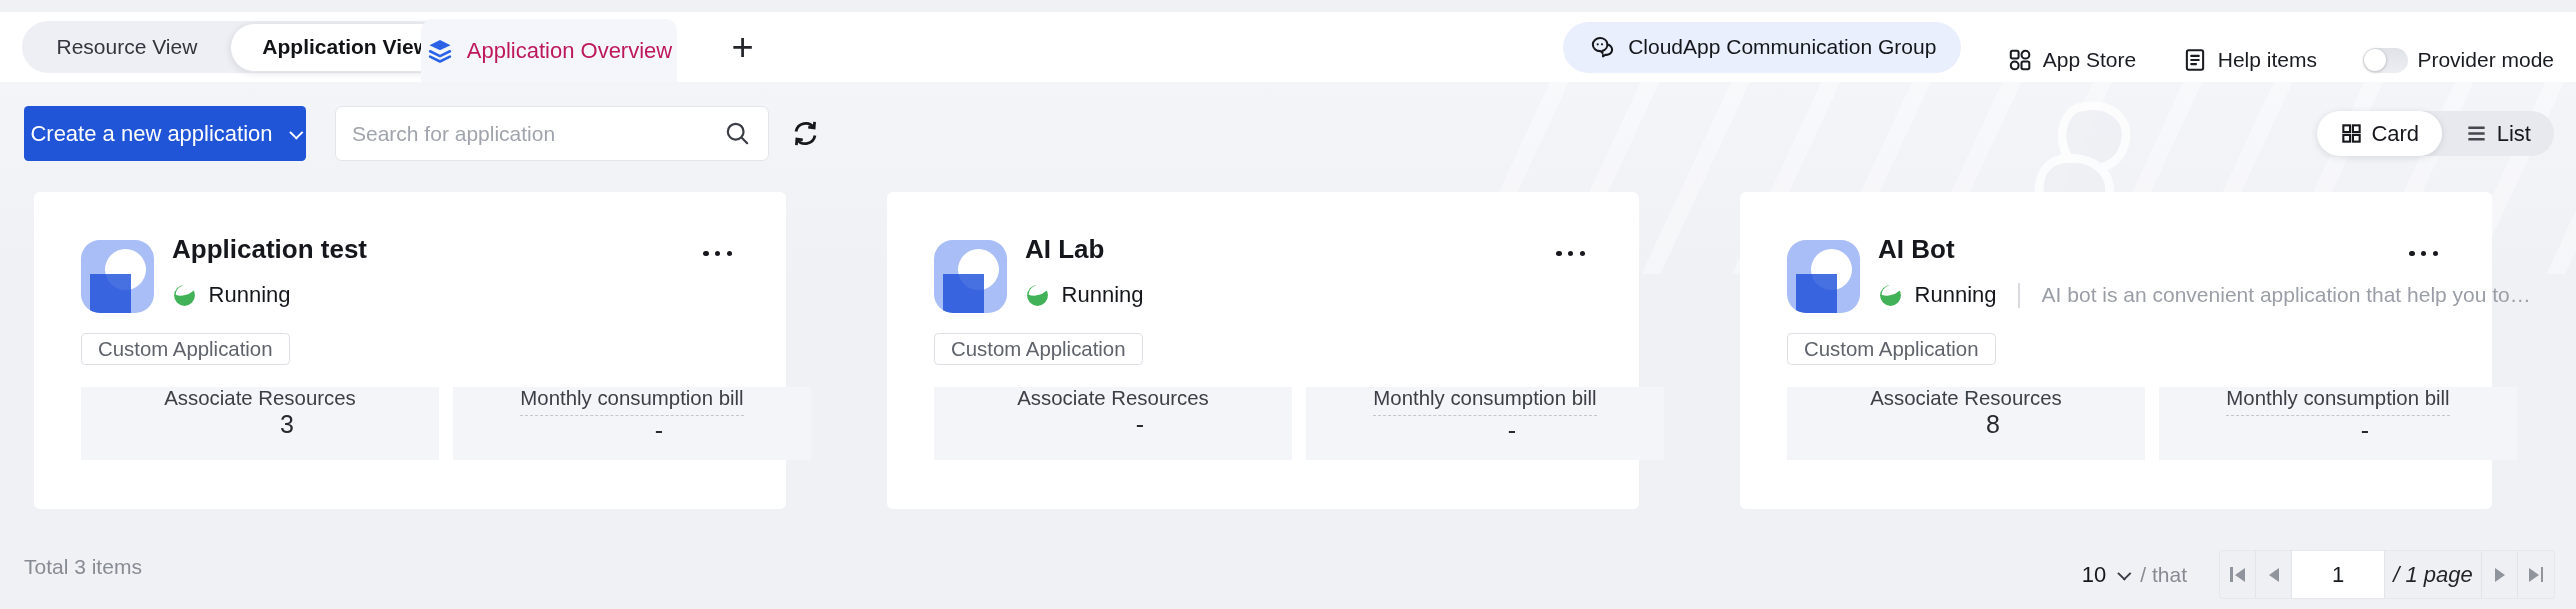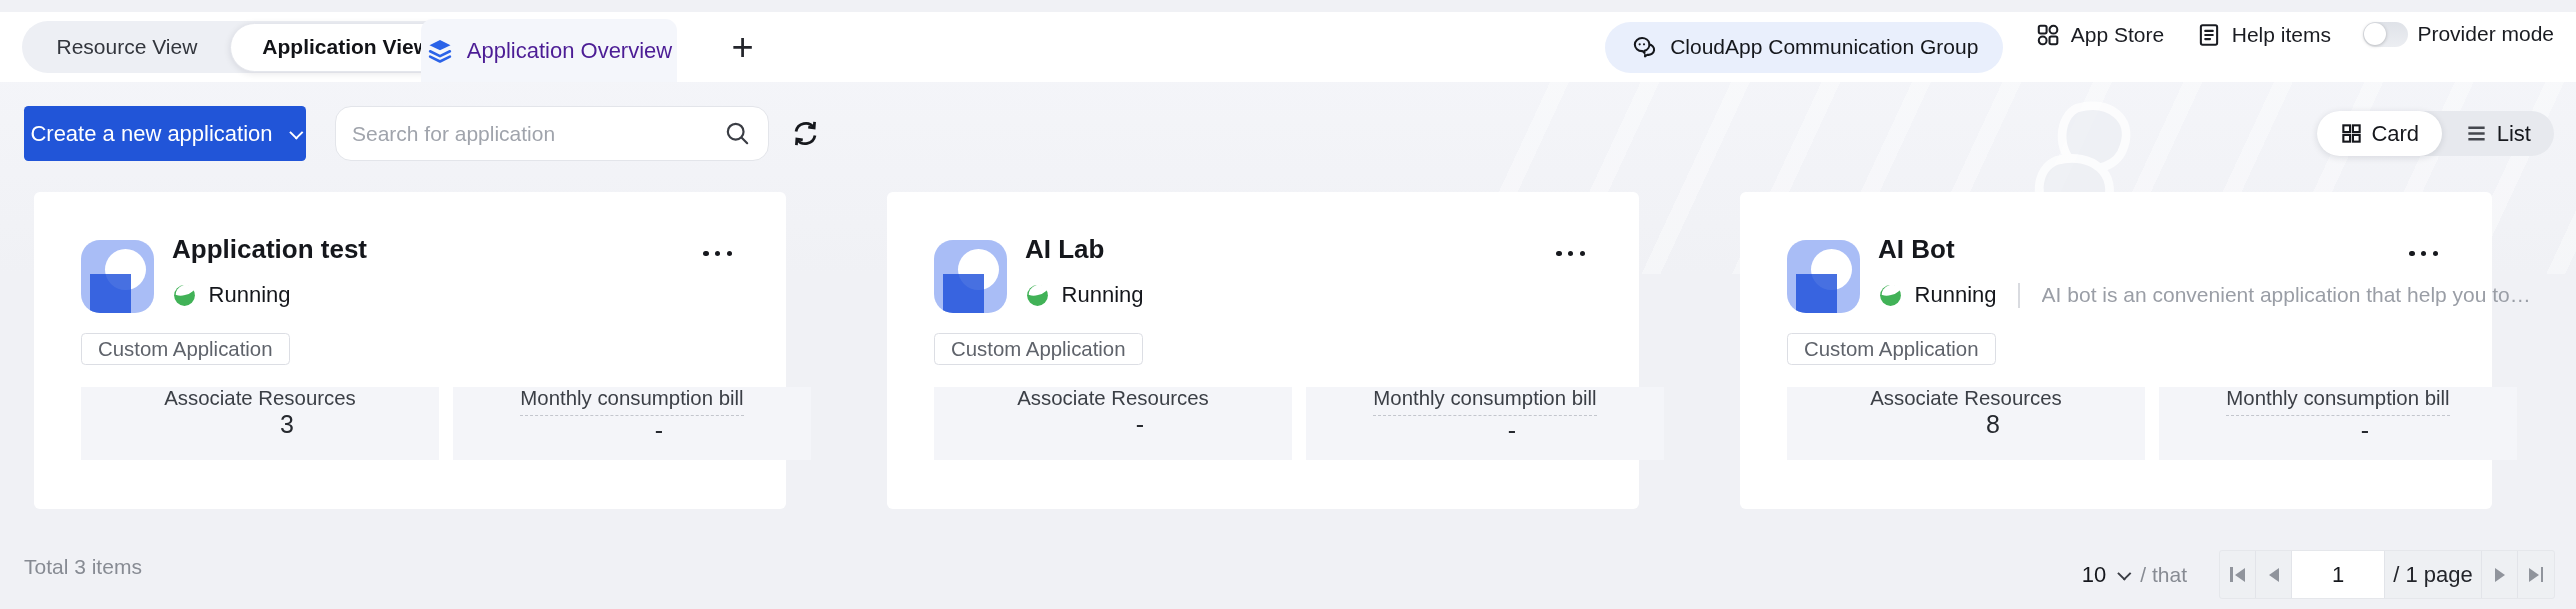--- a/index.html
+++ b/index.html
@@ -12,7 +12,7 @@
   .seg-opt { padding:0 33px; font-size:21px; color:#33363d; height:52px; display:flex; align-items:center; cursor:pointer; white-space:nowrap; }
   .seg-opt.selected { background:#fff; border-radius:25px; height:49px; border:0.7px solid #e4e6ec; box-shadow:0 1.5px 7.3px rgba(20,24,40,.10); font-weight:bold; color:#121317; padding:0 31px; }
   .tab { position:absolute; left:421px; top:7.3px; width:256px; height:63px; background:#f4f6fb; border-radius:11.6px 11.6px 0 0; display:flex; align-items:center; justify-content:center; gap:13px; cursor:pointer; }
-  .tab-label { color:#4c1d95; font-size:22px; font-weight:500; white-space:nowrap; }
+  .tab-label { color:#be185d; font-size:22px; font-weight:500; white-space:nowrap; }
   .plus-btn { position:absolute; left:717px; top:0; width:51px; height:70px; display:flex; align-items:center; justify-content:center; font-size:38px; font-weight:300; color:#23252b; cursor:pointer; }
   .top-actions { margin-left:auto; display:flex; align-items:flex-start; gap:32px; }
   .chat-pill { background:#e9effc; border-radius:29px; height:51px; padding:0 25px; display:flex; gap:11.6px; align-items:center; font-size:21px; color:#15171c; cursor:pointer; white-space:nowrap; }

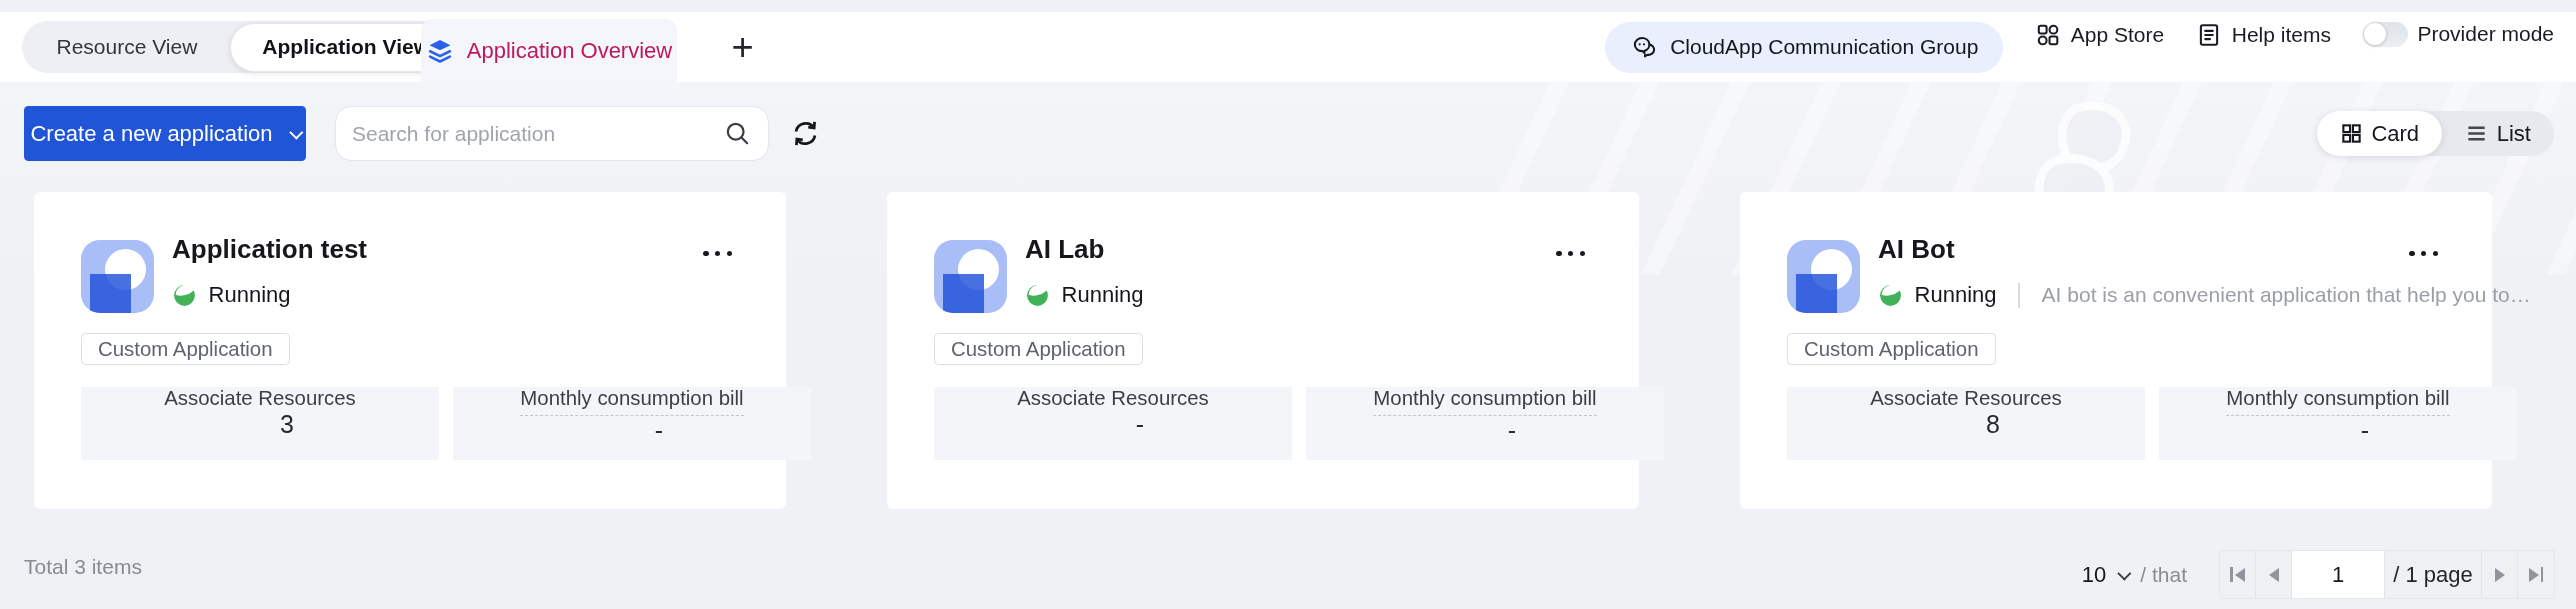--- a/index.html
+++ b/index.html
@@ -14,7 +14,7 @@
   .tab { position:absolute; left:421px; top:7.3px; width:256px; height:63px; background:#f4f6fb; border-radius:11.6px 11.6px 0 0; display:flex; align-items:center; justify-content:center; gap:13px; cursor:pointer; }
   .tab-label { color:#be185d; font-size:22px; font-weight:500; white-space:nowrap; }
   .plus-btn { position:absolute; left:717px; top:0; width:51px; height:70px; display:flex; align-items:center; justify-content:center; font-size:38px; font-weight:300; color:#23252b; cursor:pointer; }
-  .top-actions { margin-left:auto; display:flex; align-items:flex-start; gap:32px; }
+  .top-actions { margin-left:auto; display:flex; align-items:flex-end; gap:46px; }
   .chat-pill { background:#e9effc; border-radius:29px; height:51px; padding:0 25px; display:flex; gap:11.6px; align-items:center; font-size:21px; color:#15171c; cursor:pointer; white-space:nowrap; }
   .top-item { display:flex; align-items:center; gap:9.5px; font-size:21px; color:#1a1c22; cursor:pointer; white-space:nowrap; }
   .toggle { width:45px; height:25px; border-radius:12.4px; background:linear-gradient(180deg,#dfe2e8,#eceef2); position:relative; cursor:pointer; flex:0 0 auto; }

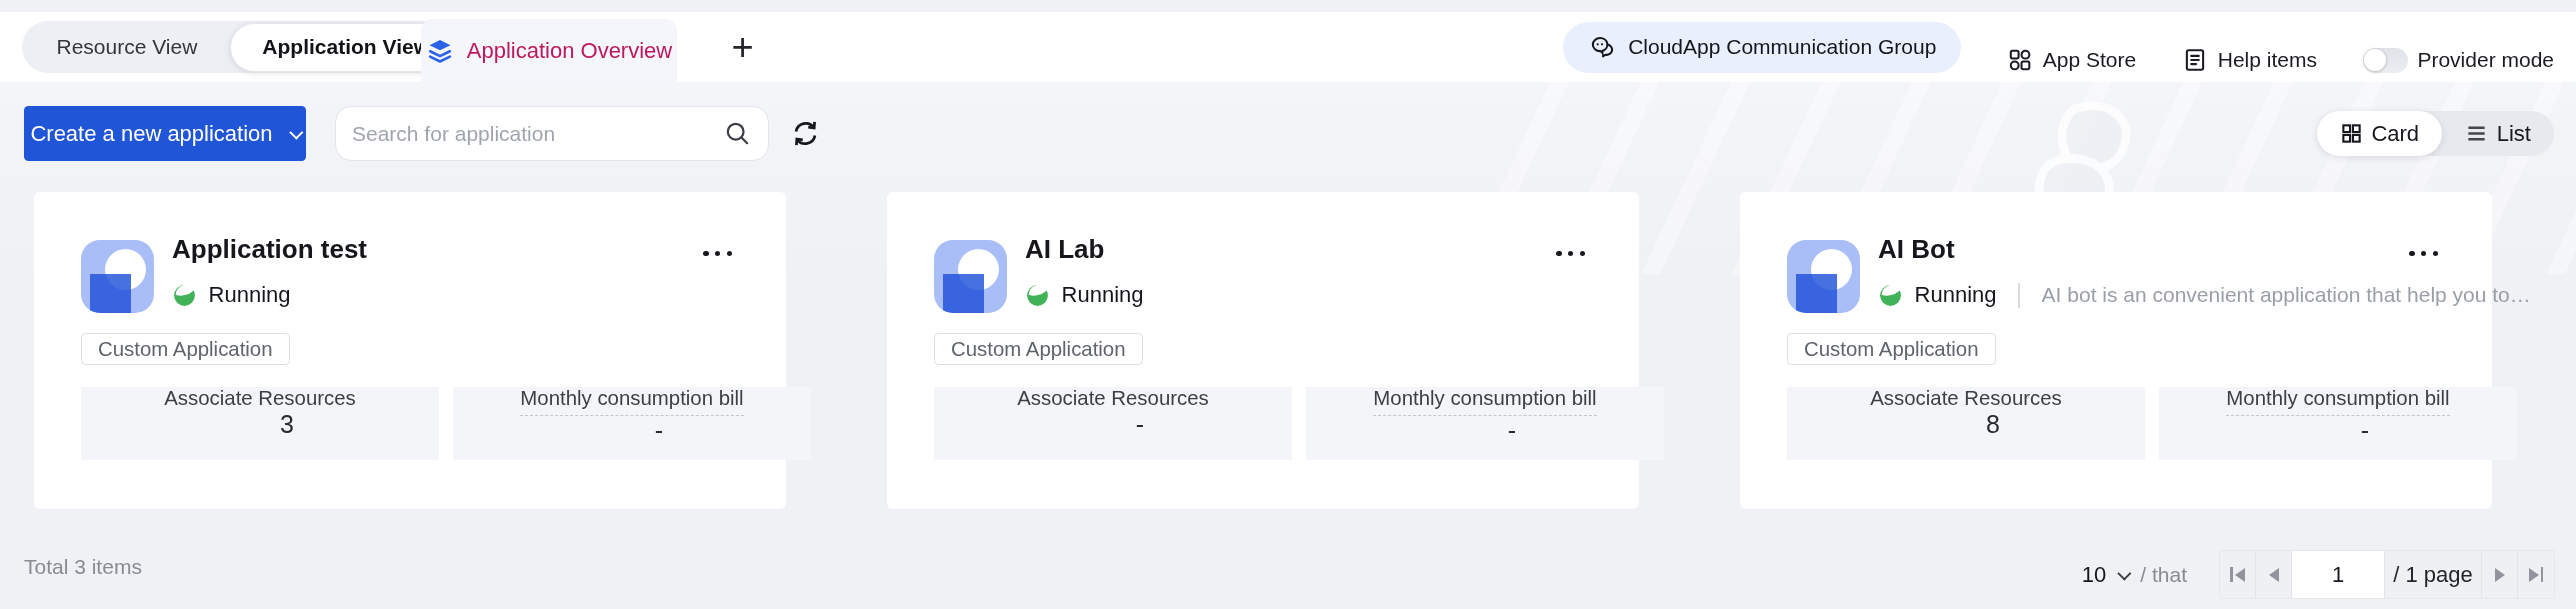--- a/index.html
+++ b/index.html
@@ -28,7 +28,7 @@
 
   .btn-create { position:absolute; left:24px; top:36px; width:282px; height:55px; background:#2155d8; color:#fff; font-size:22px; border:none; border-radius:4.4px; display:flex; align-items:center; justify-content:center; gap:17.5px; cursor:pointer; }
   .chev { width:9.5px; height:9.5px; border-right:2.2px solid currentColor; border-bottom:2.2px solid currentColor; transform:rotate(45deg) translateY(-2.2px); }
-  .search { position:absolute; left:335px; top:36px; width:434px; height:55px; background:#fff; border:1.5px solid #e3e5ea; border-radius:16px; display:flex; align-items:center; padding:0 16px; }
+  .search { position:absolute; left:335px; top:36px; width:434px; height:55px; background:#fff; border:1.5px solid #e3e5ea; border-radius:7px; display:flex; align-items:center; padding:0 16px; }
   .search input { flex:1; border:none; outline:none; font-size:21px; color:#2a2d33; font-family:inherit; background:transparent; }
   .search input::placeholder { color:#a0a4ac; }
   .refresh-btn { position:absolute; left:786px; top:44px; width:39px; height:39px; display:flex; align-items:center; justify-content:center; cursor:pointer; }

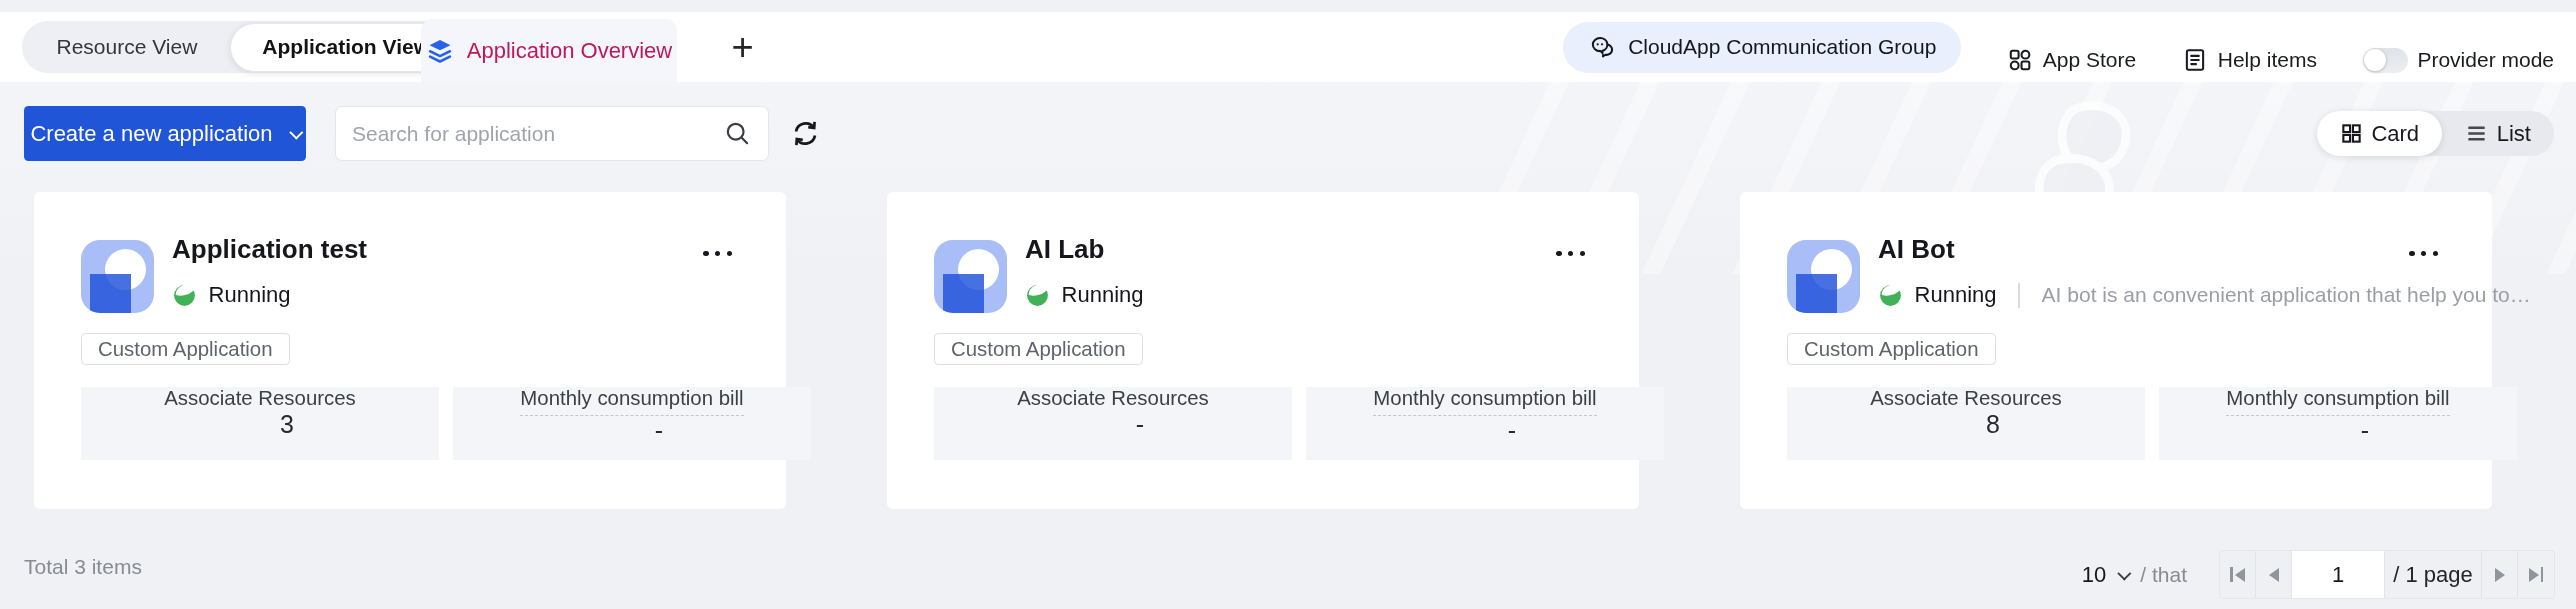--- a/index.html
+++ b/index.html
@@ -68,7 +68,7 @@
   .tri.right { border-left:10.2px solid #90949c; }
   .bar { width:2.2px; height:14.6px; background:#90949c; }
   .pg-current { width:93px; background:#fff; font-size:22px; color:#16181d; display:flex; align-items:center; justify-content:center; border-right:0.7px solid #e2e4e9; cursor:text; }
-  .pg-total { width:97px; font-size:22px; color:#23252b; display:flex; align-items:center; justify-content:center; border-right:0.7px solid #e2e4e9; white-space:nowrap; }
+  .pg-total { width:97px; font-size:22px; color:#23252b; display:flex; align-items:center; justify-content:center; border-right:0.7px solid #e2e4e9; white-space:nowrap;font-style:italic; }
   .pg-btn:last-child { border-right:none; }
   svg { display:block; }
 </style>

